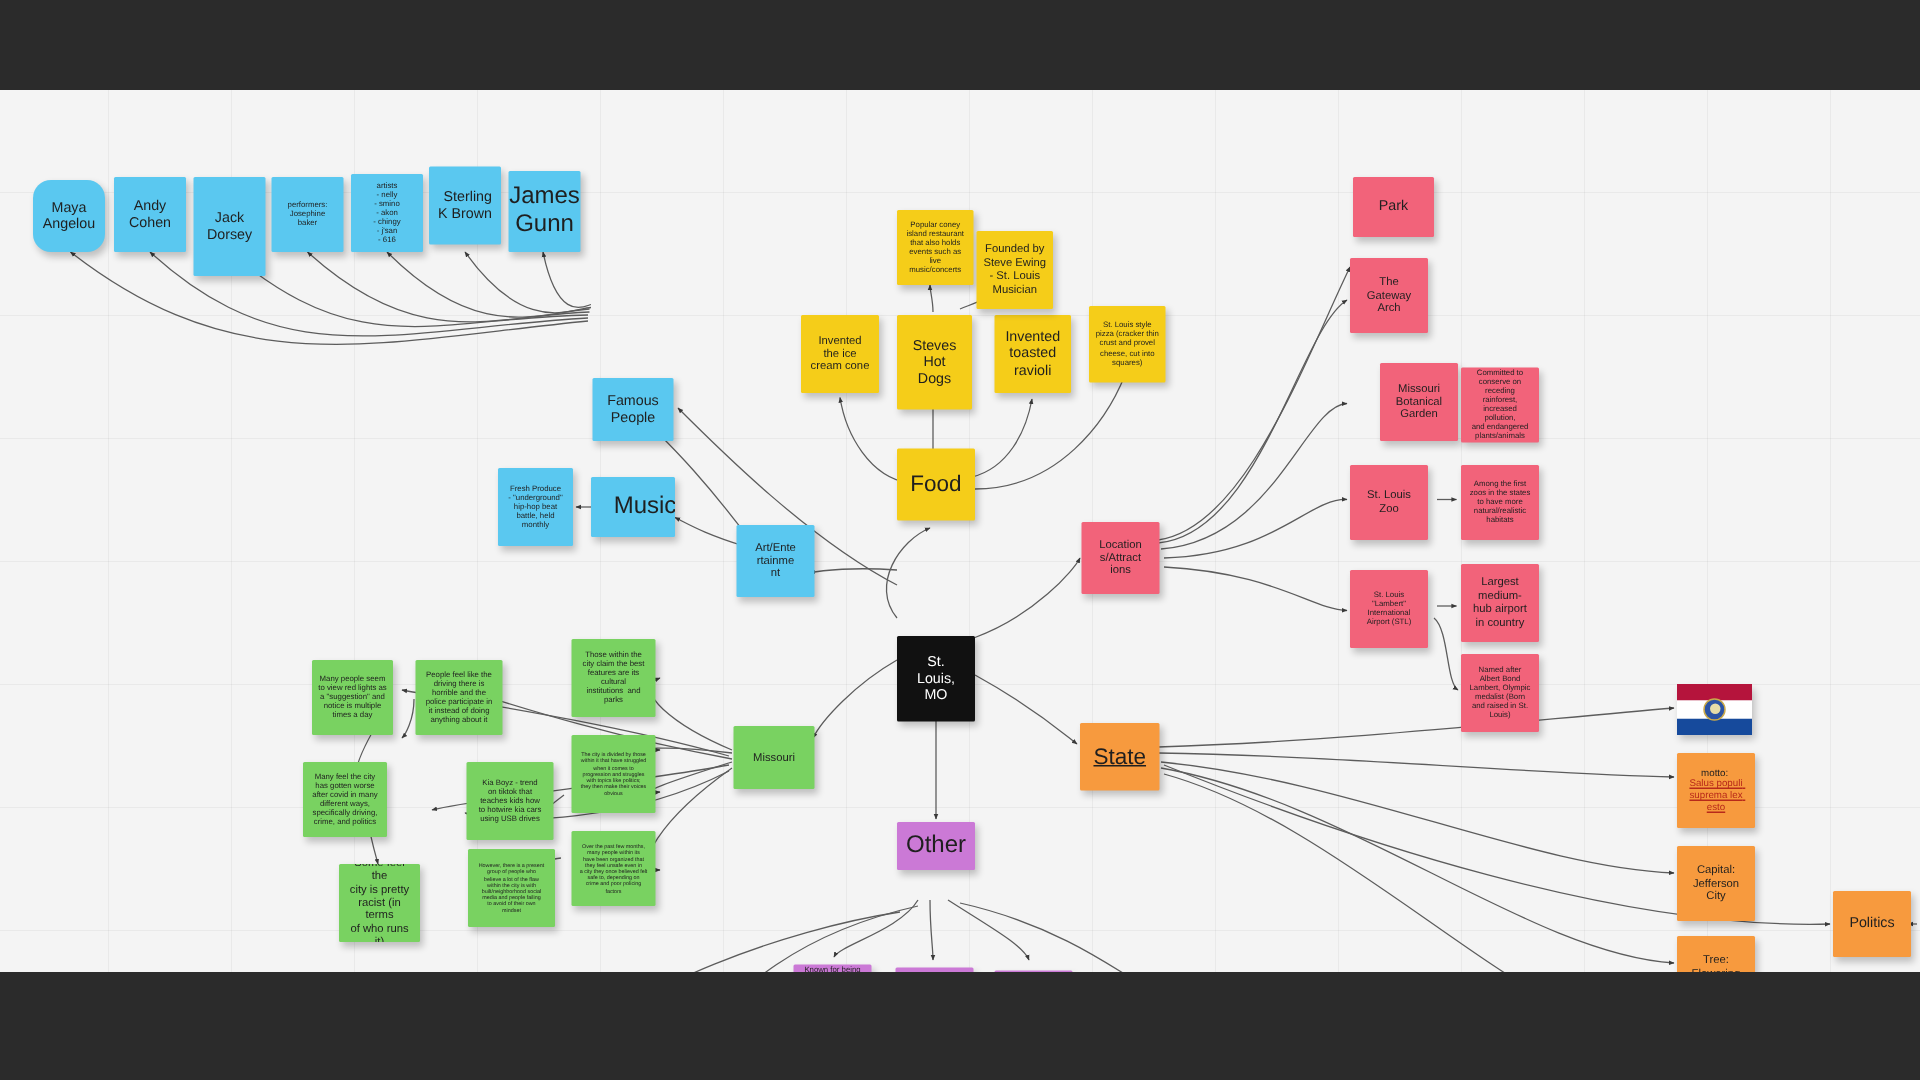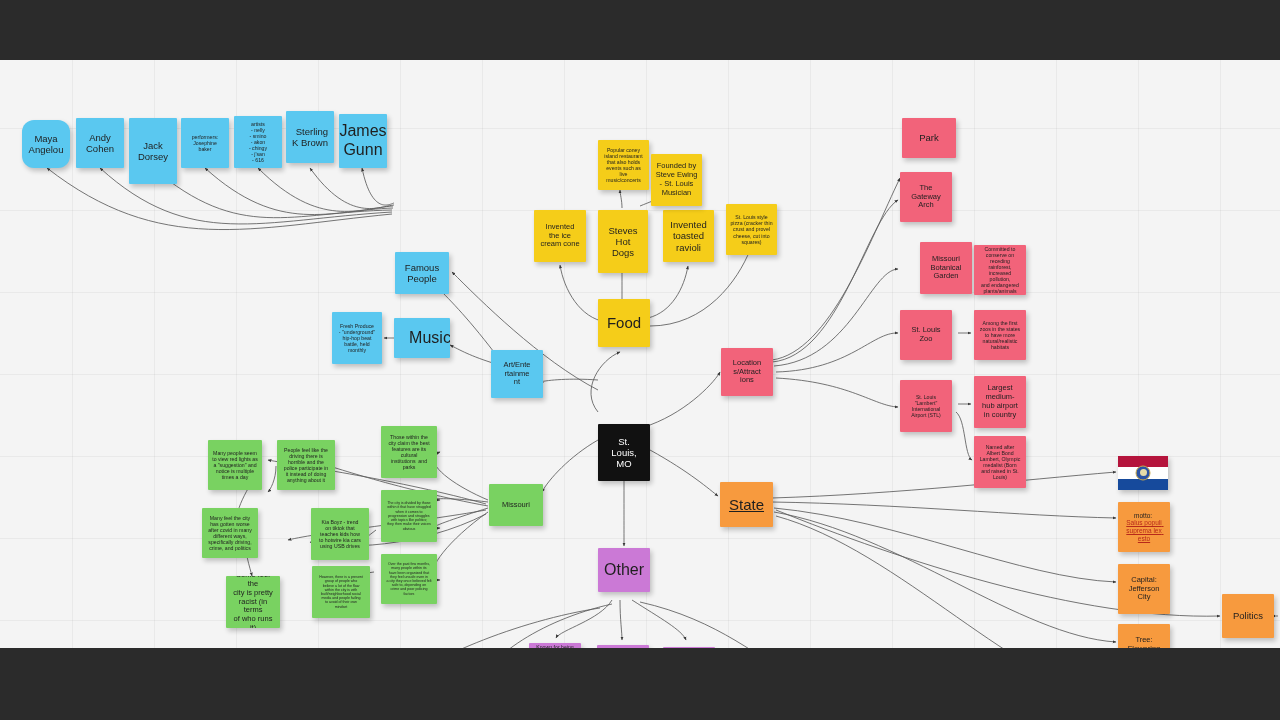--- a/index.html
+++ b/index.html
@@ -180,7 +180,7 @@
     <div class="note orange t-xl" style="left:720px; top:422px; width:53px; height:45px;text-decoration:underline;">State</div>
     <div class="note orange t-md" style="left:1222px; top:534px; width:52px; height:44px;">Politics</div>
     <div class="note green t-sm" style="left:489px; top:424px; width:54px; height:42px;">Missouri</div>
-    <div class="note purple t-lg" style="left:598px; top:488px; width:52px; height:44px;text-align:right;">Other</div>
+    <div class="note purple t-lg" style="left:598px; top:488px; width:52px; height:32px;text-align:right;">Other</div>
     <div class="note purple t-md" style="left:597px; top:585px; width:52px; height:46px;">Sports</div>
     <div class="note purple t-sm" style="left:663px; top:587px; width:52px; height:42px;">Weather</div>
 

